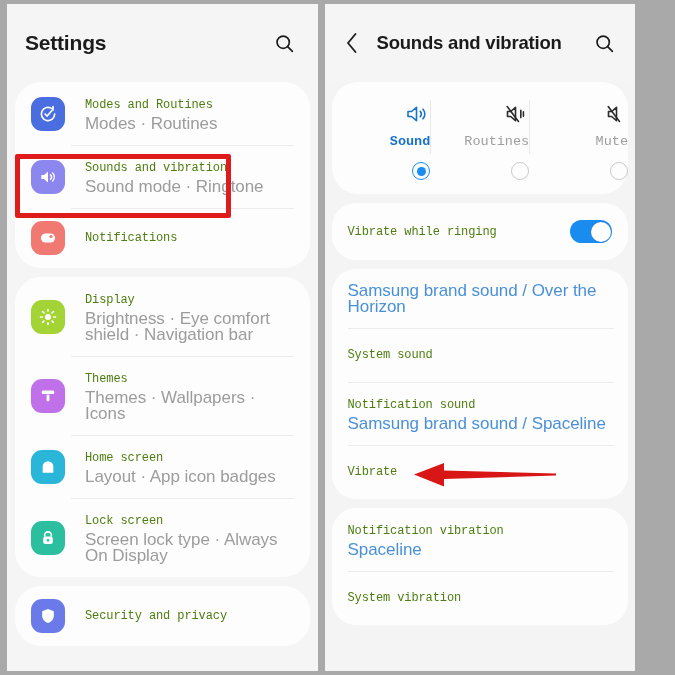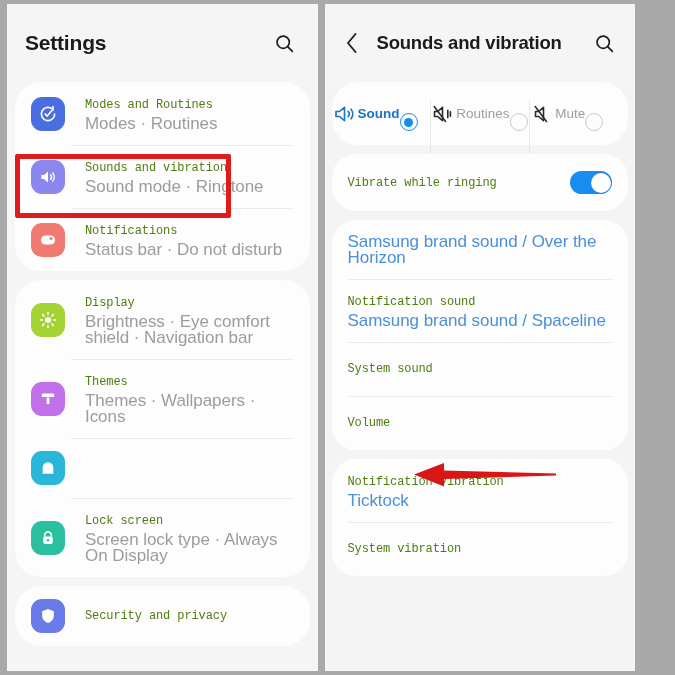--- a/index.html
+++ b/index.html
@@ -113,9 +113,10 @@
   .modes { display: flex; }
   .mode {
     flex: 1;
-    display: flex; flex-direction: row; align-items: flex-start;
+    display: flex; flex-direction: column; align-items: flex-end;
     position: relative;
     padding: 2px 0 0 0;
+    font-family: Liberation Mono, monospace;
   }
   .mode + .mode::before {
     content: "";

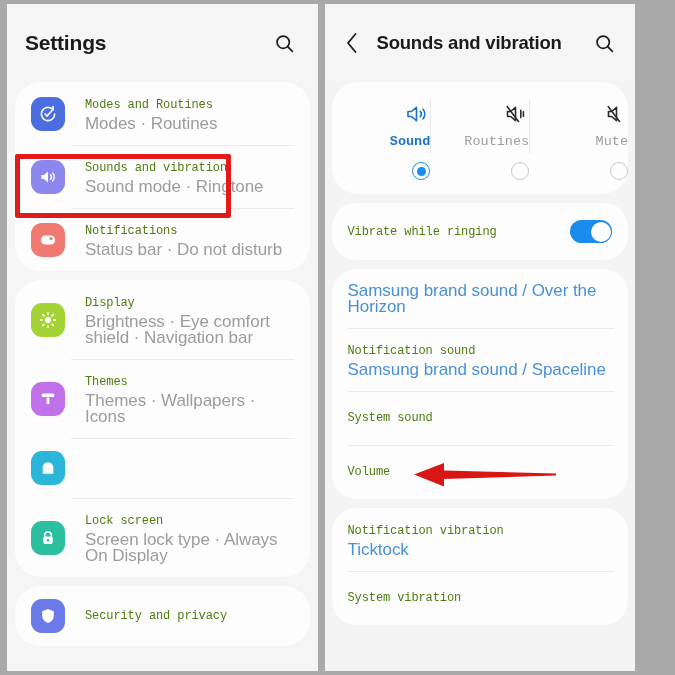--- a/index.html
+++ b/index.html
@@ -235,7 +235,6 @@
         </div>
         <div class="row-text">
           <div class="row-title">Notifications</div>
-          <div class="row-sub">Status bar  ·  Do not disturb</div>
         </div>
       </div>
     </div>

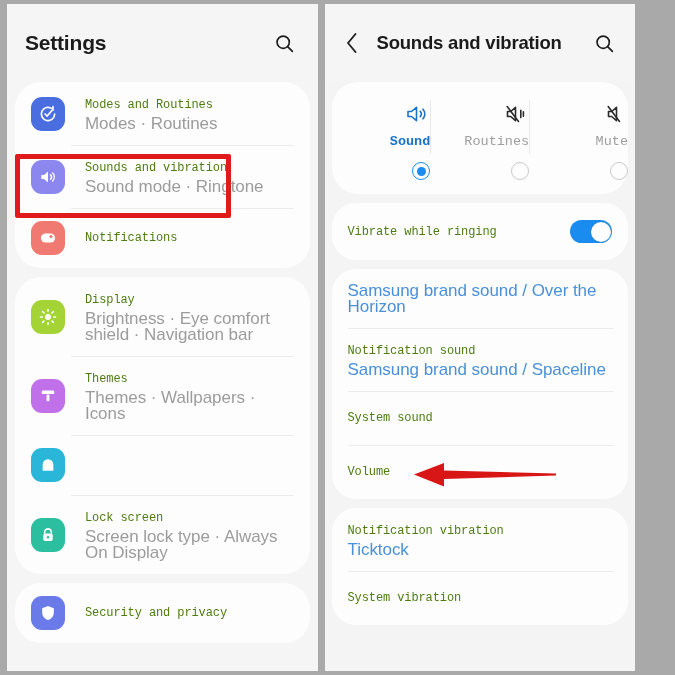--- a/index.html
+++ b/index.html
@@ -389,15 +389,15 @@
           <div class="row-sub blue">Samsung brand sound / Over the Horizon</div>
         </div>
       </div>
+      <div class="row" style="padding-top:17px;padding-bottom:17px;">
+        <div class="row-text">
+          <div class="row-title">System sound</div>
+        </div>
+      </div>
       <div class="row">
         <div class="row-text">
           <div class="row-title">Notification sound</div>
           <div class="row-sub blue">Samsung brand sound / Spaceline</div>
-        </div>
-      </div>
-      <div class="row" style="padding-top:17px;padding-bottom:17px;">
-        <div class="row-text">
-          <div class="row-title">System sound</div>
         </div>
       </div>
       <div class="row" style="padding-top:17px;padding-bottom:17px;">

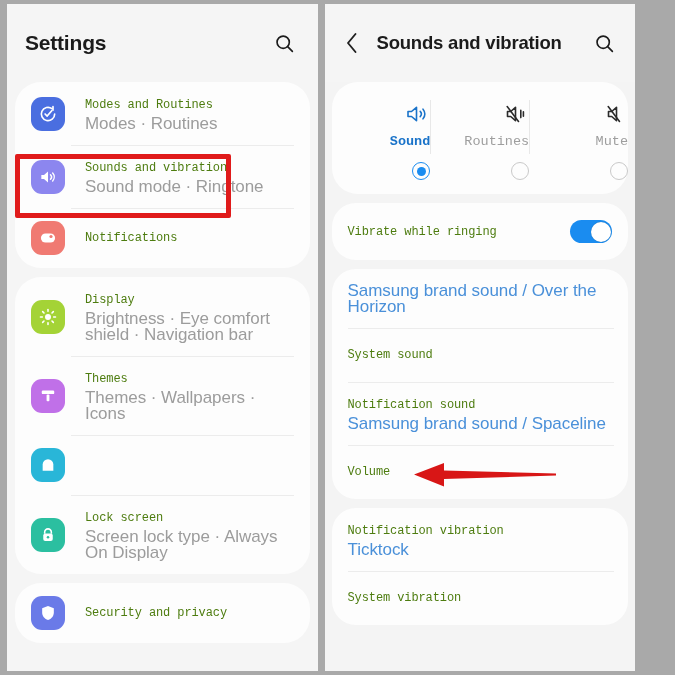--- a/index.html
+++ b/index.html
@@ -280,6 +280,10 @@
             <path d="M5.6 19V11.5a6.4 6.4 0 0 1 12.8 0V19z"></path>
           </svg>
         </div>
+        <div class="row-text">
+          <div class="row-title">Home screen</div>
+          <div class="row-sub">Layout  ·  App icon badges</div>
+        </div>
       </div>
 
       <div class="row">

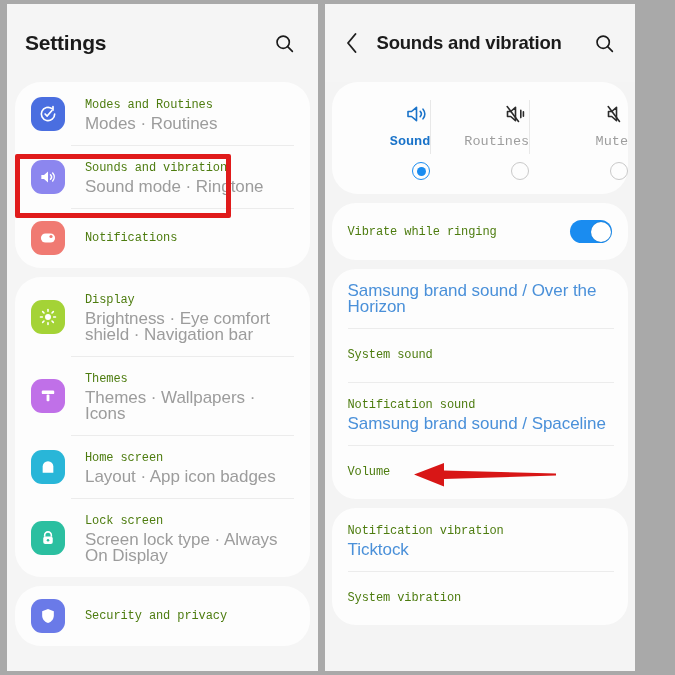--- a/index.html
+++ b/index.html
@@ -406,7 +406,7 @@
       </div>
       <div class="row" style="padding-top:17px;padding-bottom:17px;">
         <div class="row-text">
-          <div class="row-title">Volume</div>
+          <div class="row-title">Vibrate</div>
         </div>
       </div>
     </div>

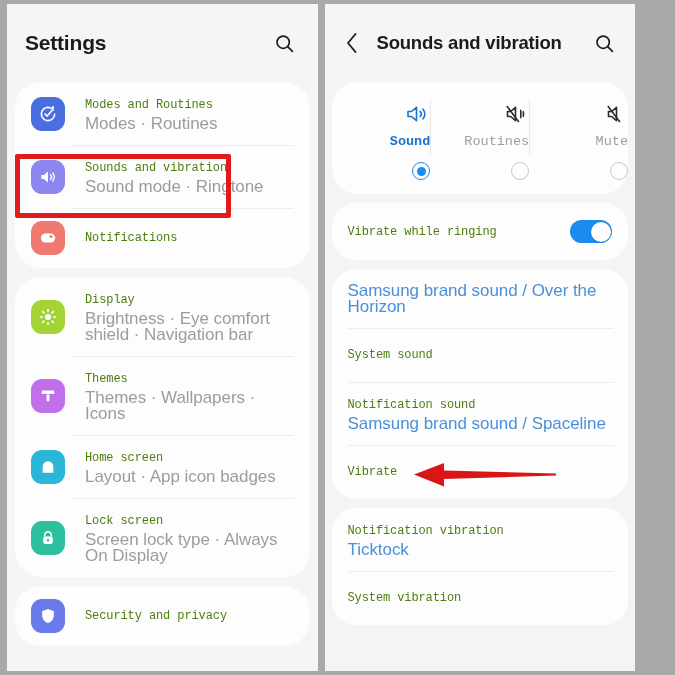--- a/index.html
+++ b/index.html
@@ -415,7 +415,7 @@
       <div class="row">
         <div class="row-text">
           <div class="row-title">Notification vibration</div>
-          <div class="row-sub blue">Ticktock</div>
+          <div class="row-sub blue">Spaceline</div>
         </div>
       </div>
       <div class="row" style="padding-top:17px;padding-bottom:17px;">

